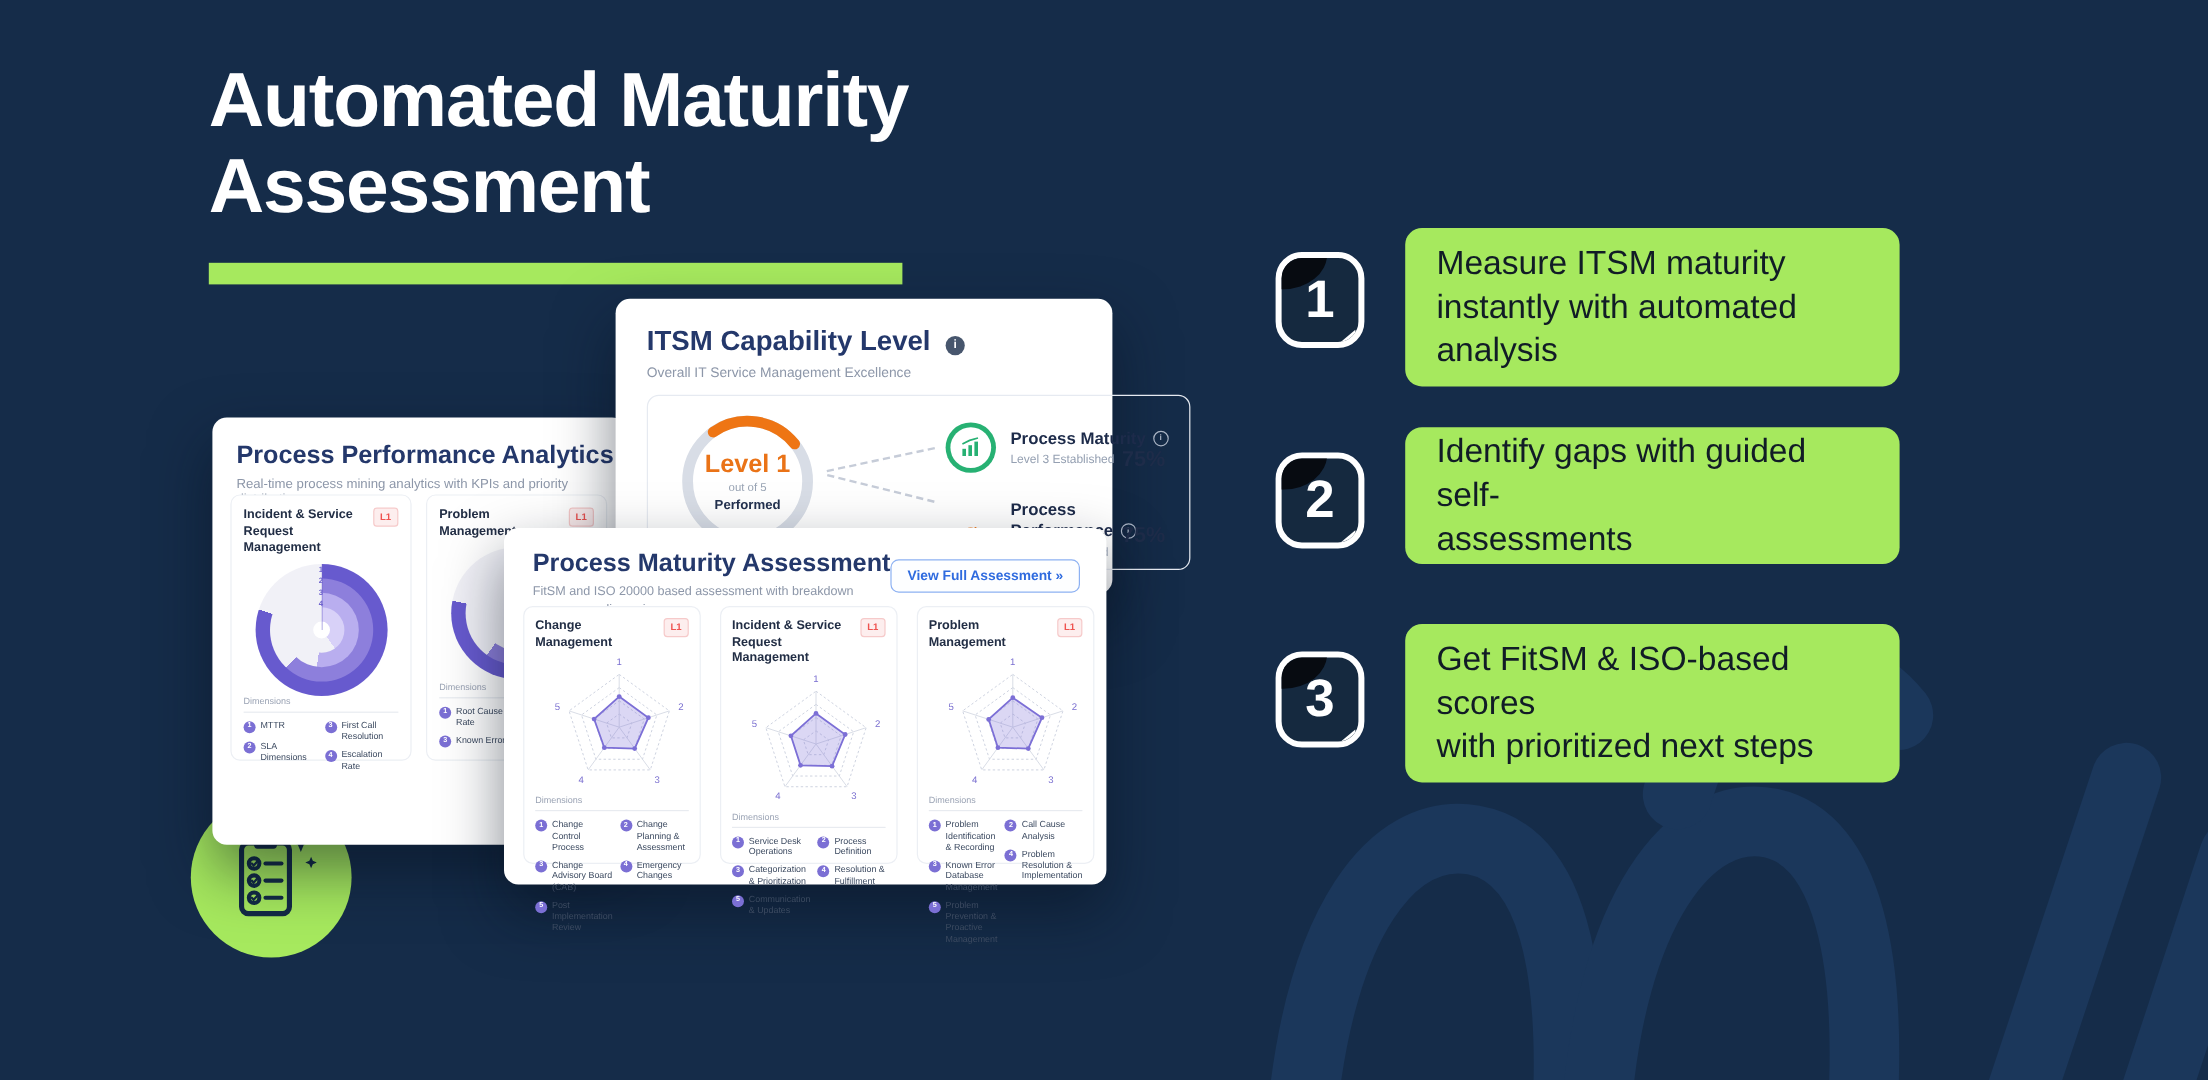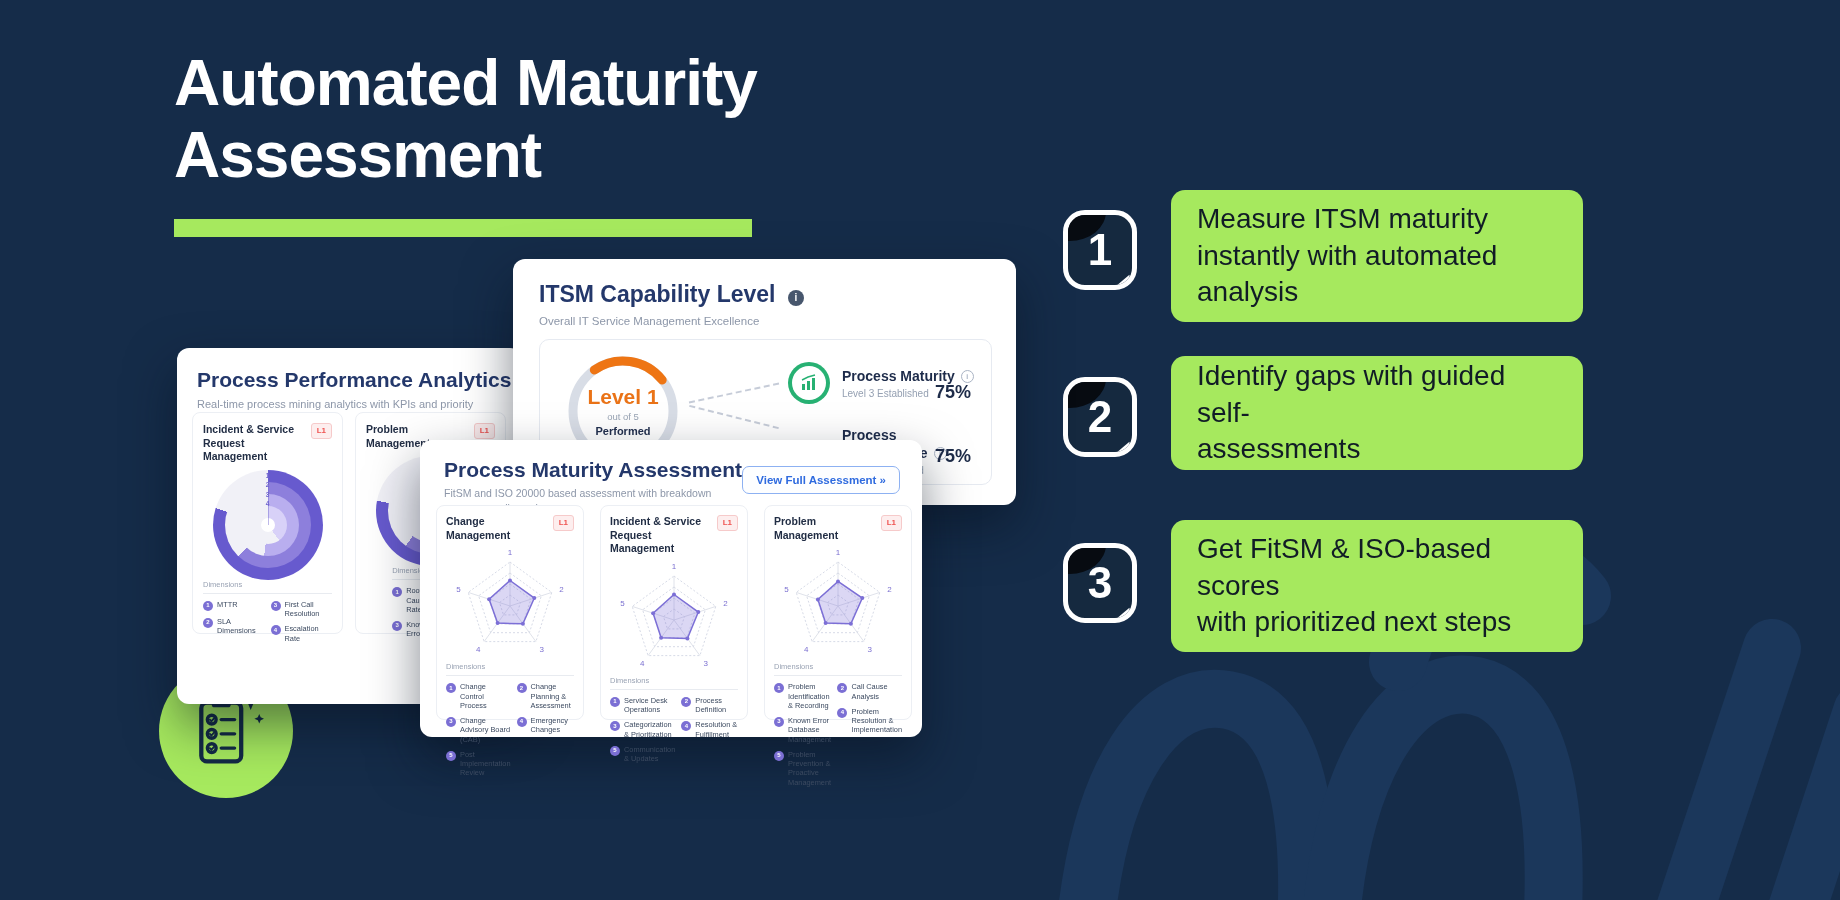--- a/index.html
+++ b/index.html
@@ -187,7 +187,7 @@
     </div>
   </div>
 
-  <div class="card" id="capability-card" style="left:513px;top:249px;width:503px;height:246px;z-index:2;margin-top:10px;">
+  <div class="card" id="capability-card" style="left:513px;top:249px;width:414px;height:246px;z-index:2;">
     <div class="abs" style="left:26px;top:22px;">
       <span class="card-title" style="font-size:23px;">ITSM Capability Level</span>
       <span class="info-dot-filled">i</span>

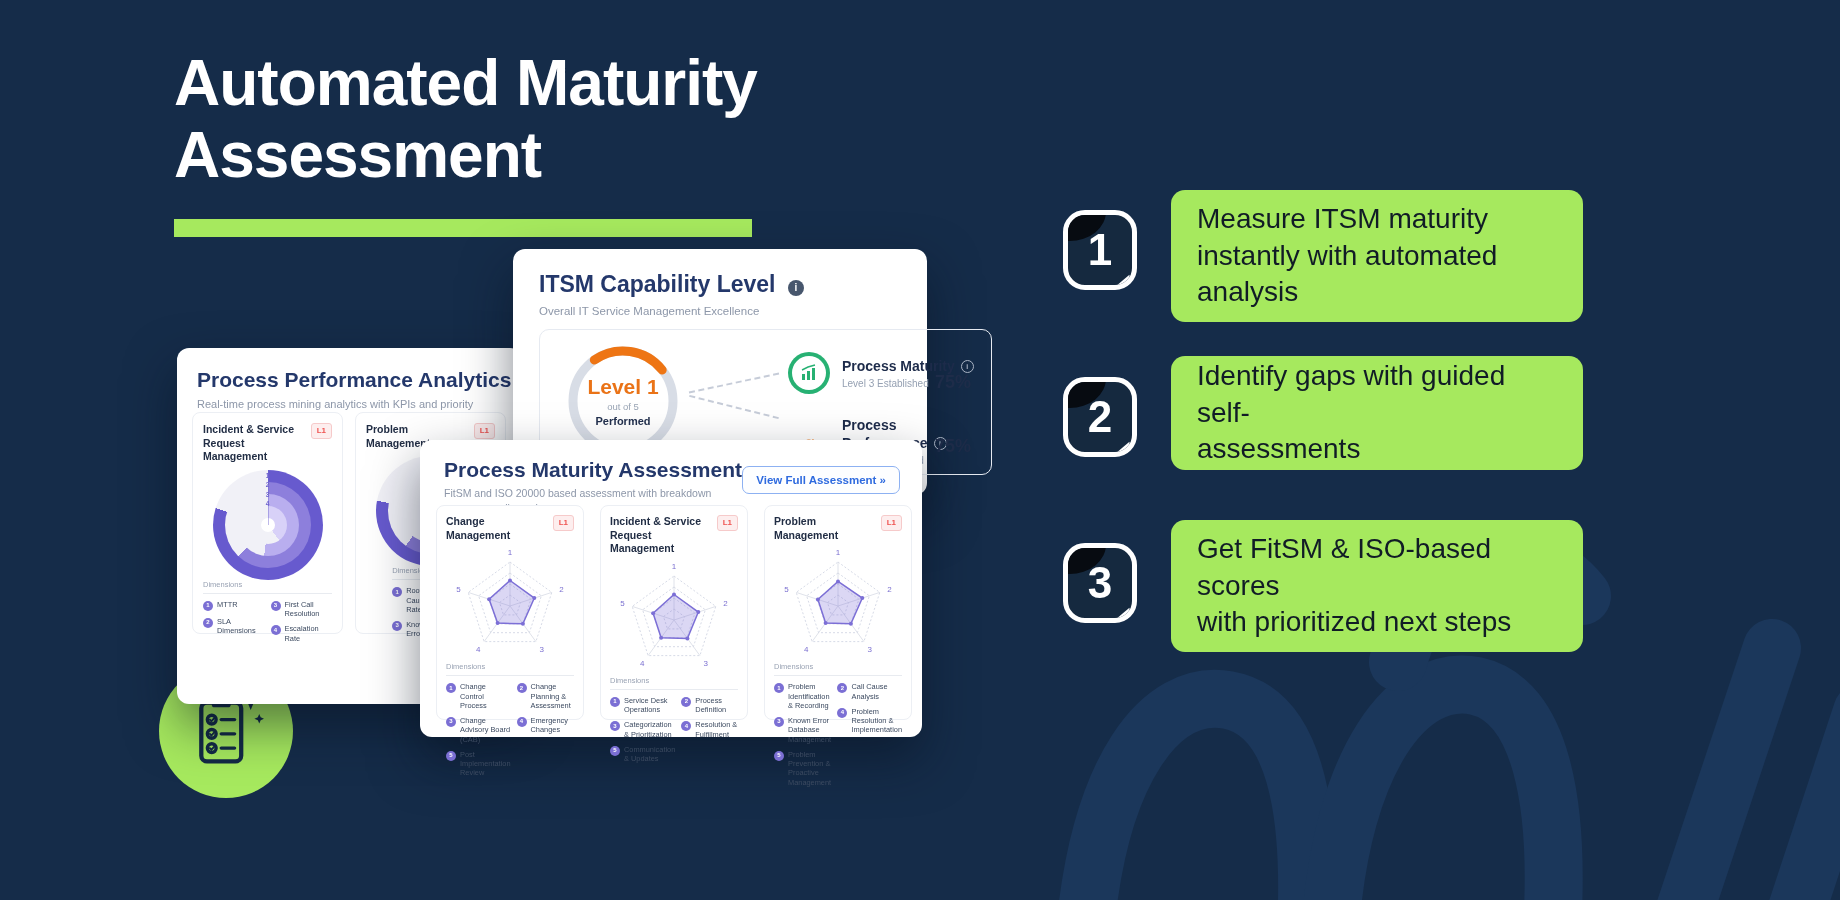--- a/index.html
+++ b/index.html
@@ -21,7 +21,7 @@
   .card{position:absolute;background:#ffffff;border-radius:12px;box-shadow:0 22px 50px rgba(6,15,30,.5);}
   .card-title{color:#24386b;font-weight:700;}
   .card-sub{color:#8d97a9;}
-  .subcard{border:1px solid #eceff4;border-radius:8px;background:#fff;box-sizing:border-box;display:flex;flex-direction:column;position:absolute;align-items:center;}
+  .subcard{border:1px solid #eceff4;border-radius:8px;background:#fff;box-sizing:border-box;display:flex;flex-direction:column;position:absolute;}
   .l1-badge{font-size:8px;font-weight:700;color:#ef5350;background:#fdeeee;border:1px solid #f6caca;border-radius:3px;padding:2px 5px;line-height:1.3;}
   .dims{margin-top:auto;}
   .dims-label{font-size:7.5px;color:#9aa3b4;border-bottom:1px solid #e8ebf0;padding-bottom:4px;margin-bottom:6px;}

